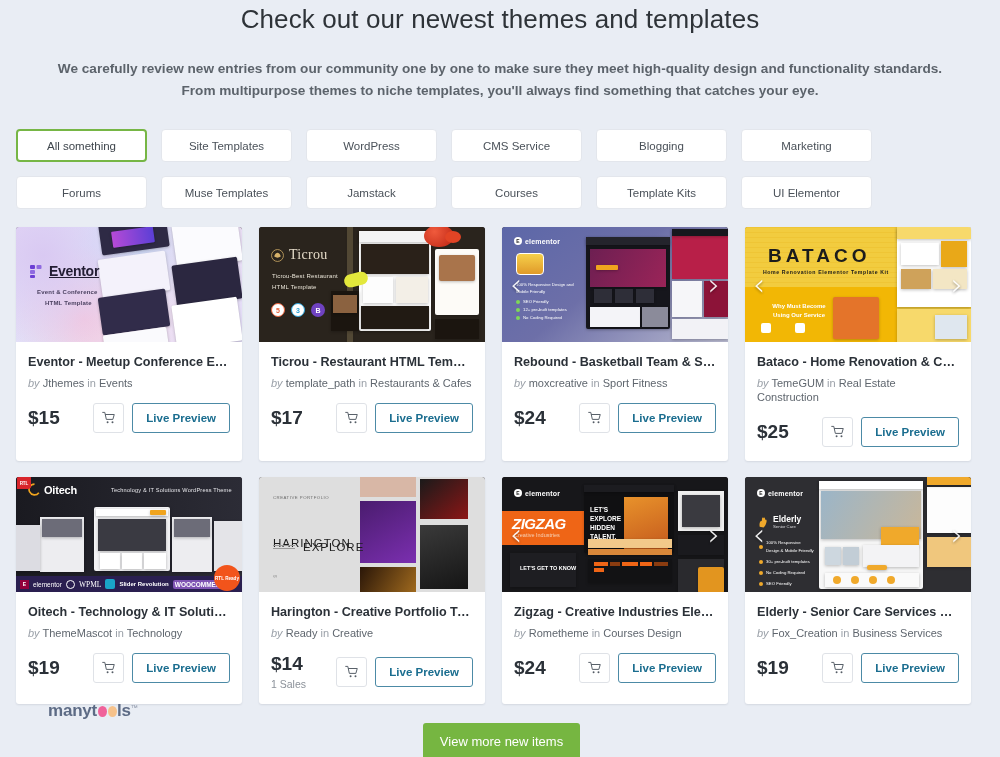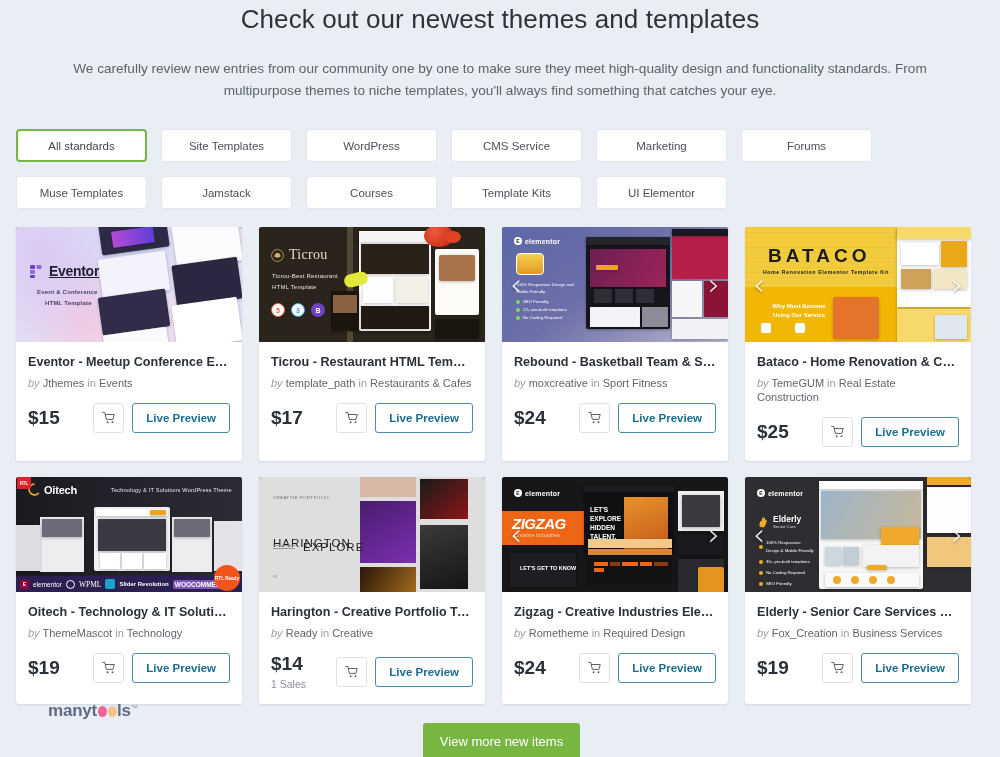--- a/index.html
+++ b/index.html
@@ -29,7 +29,7 @@
     font-size: 13.6px;
     line-height: 22px;
     color: #5c636b;
-    font-weight: 400;
+    font-weight: 700;
   }
 
   

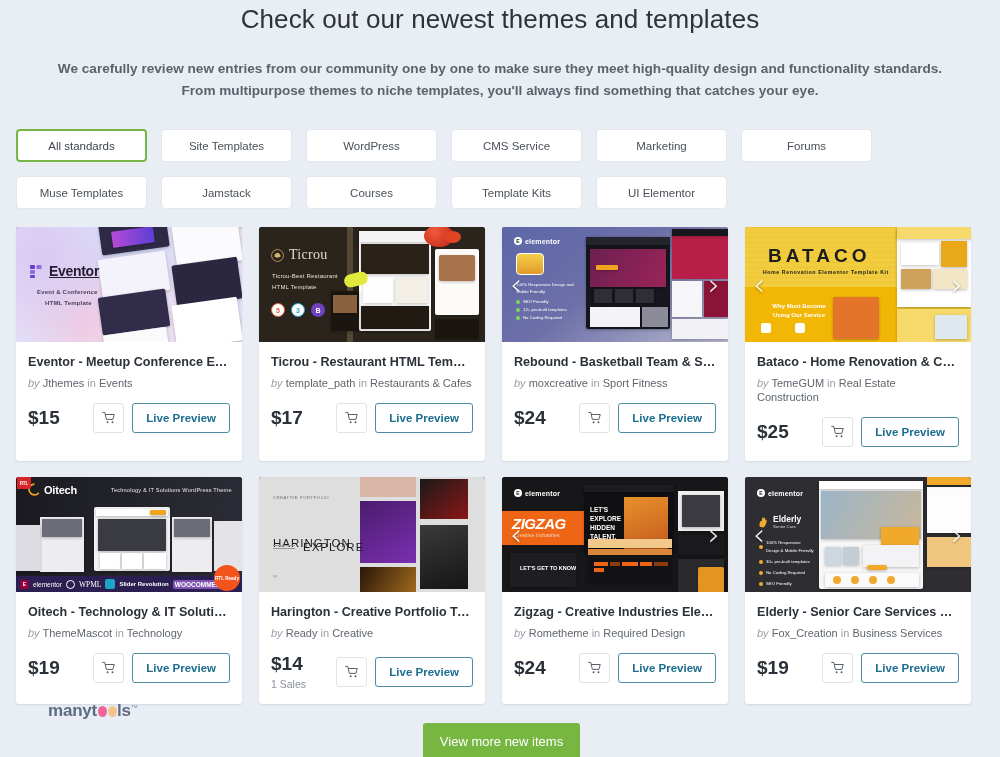--- a/index.html
+++ b/index.html
@@ -266,7 +266,7 @@
 
   <div class="cats">
     <div class="chip active">
-        <span>All standards</span>
+        <span>All something</span>
       </div>
     <div class="chip">
         <span>Site Templates</span>

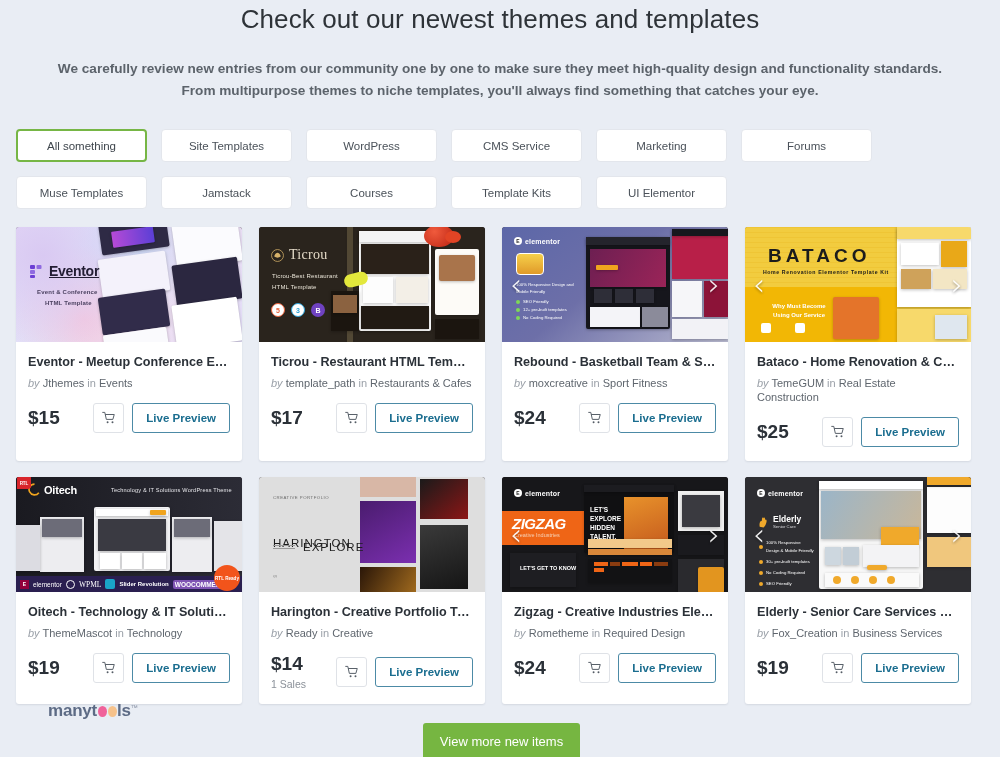--- a/index.html
+++ b/index.html
@@ -276,6 +276,9 @@
       </div>
     <div class="chip">
         <span>CMS Service</span>
+      </div>
+    <div class="chip">
+        <span>Blogging</span>
       </div>
     <div class="chip">
         <span>Marketing</span>

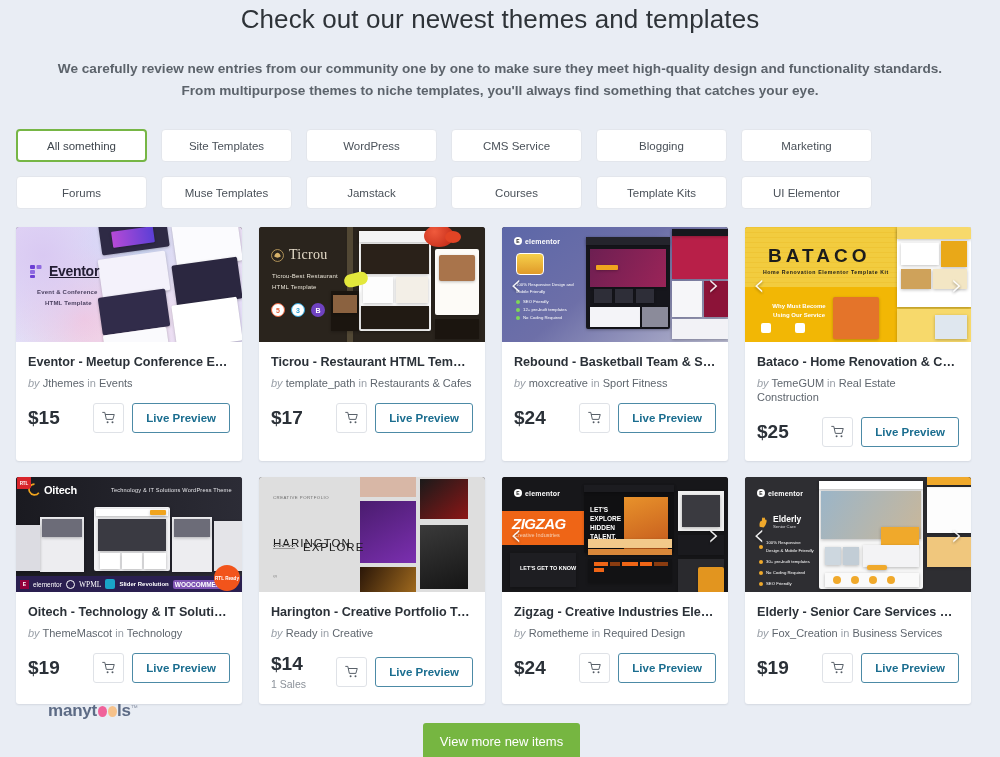--- a/index.html
+++ b/index.html
@@ -715,7 +715,7 @@
           <span class="by">by</span>
           <span class="author">Rometheme</span>
           <span class="inword">in</span>
-          <span class="cat">Required Design</span>
+          <span class="cat">Courses Design</span>
         </div>
         <div class="card-foot">
           <div class="price-wrap">

